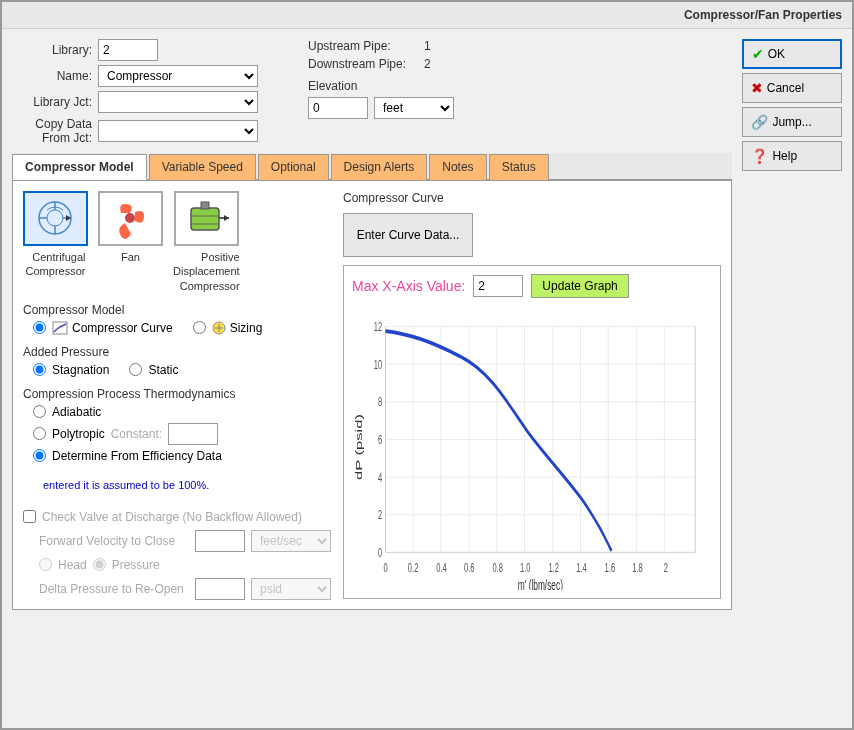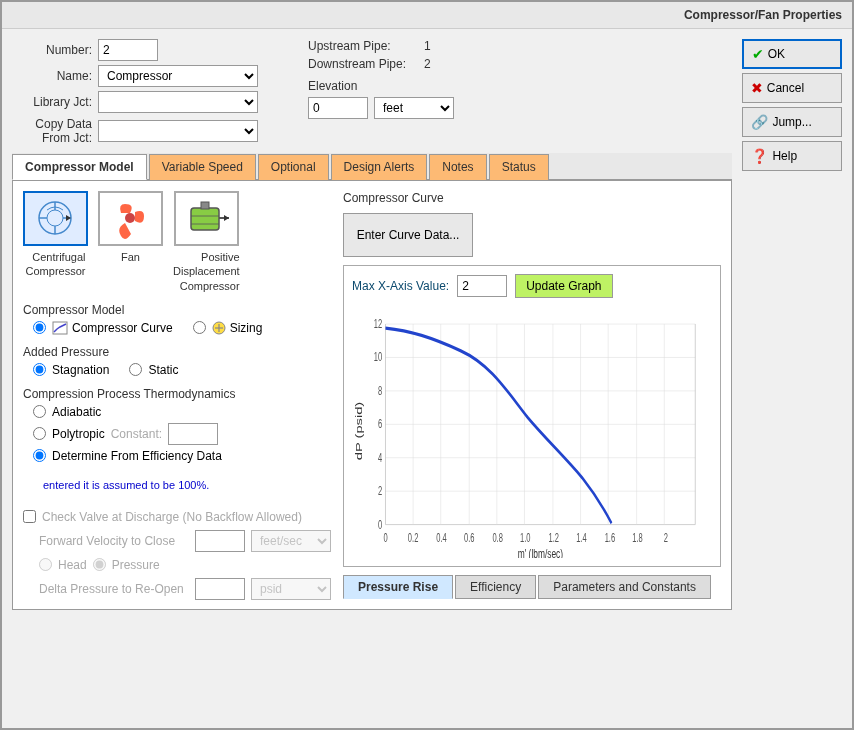--- a/index.html
+++ b/index.html
@@ -392,7 +392,7 @@
 
         <div class="field-group">
           <div class="field-row">
-            <span class="field-label">Number:</span>
+            <span class="field-label">Library:</span>
             <input type="text" class="number-input" value="2" style="">
           </div>
           <div class="field-row">

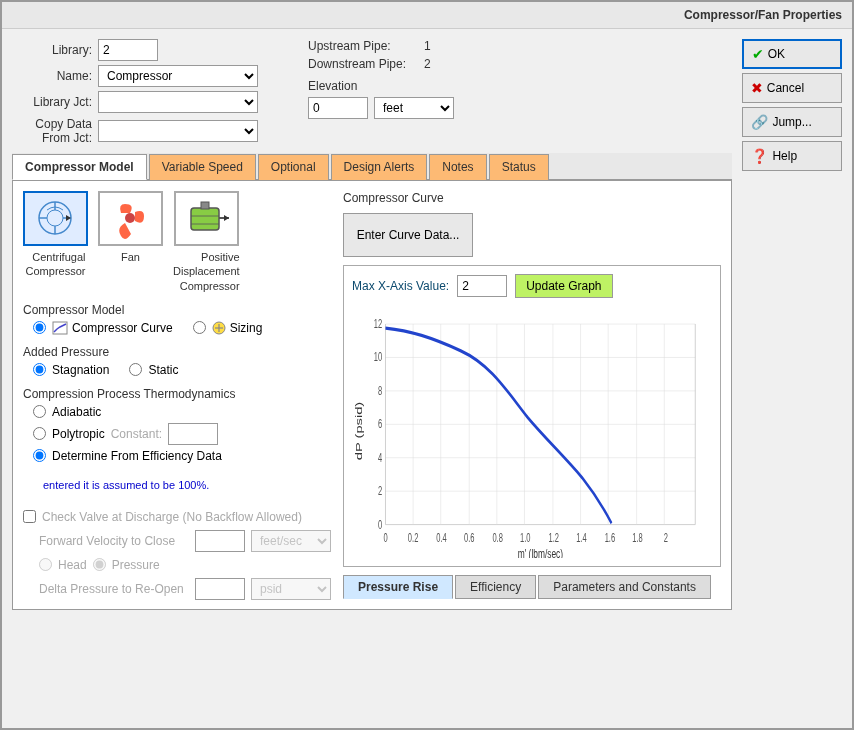--- a/index.html
+++ b/index.html
@@ -297,8 +297,8 @@
       margin-bottom: 6px;
     }
     .graph-x-label {
-      font-size: 12px;
-      color: #0c4a6e;
+      font-size: 14px;
+      color: #ec4899;
     }
     .graph-x-input {
       width: 50px;

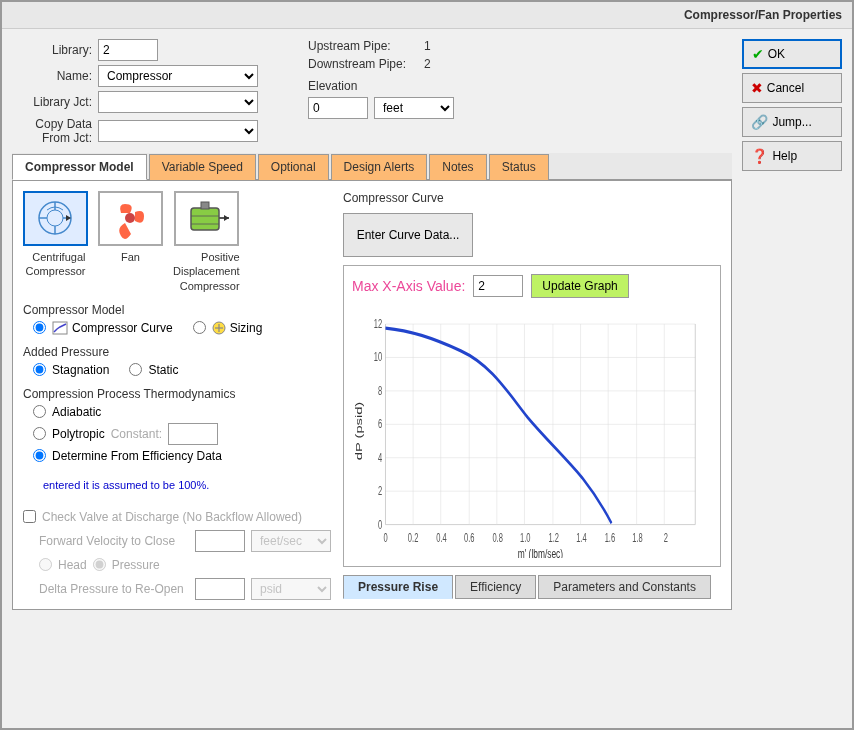--- a/index.html
+++ b/index.html
@@ -681,17 +681,6 @@
               </div>
             </div>
 
-            <div class="bottom-tabs">
-              <div class="bottom-tab active">
-                <span>Pressure Rise</span>
-              </div>
-              <div class="bottom-tab">
-                <span>Efficiency</span>
-              </div>
-              <div class="bottom-tab">
-                <span>Parameters and Constants</span>
-              </div>
-            </div>
 
           </div>
         </div>

